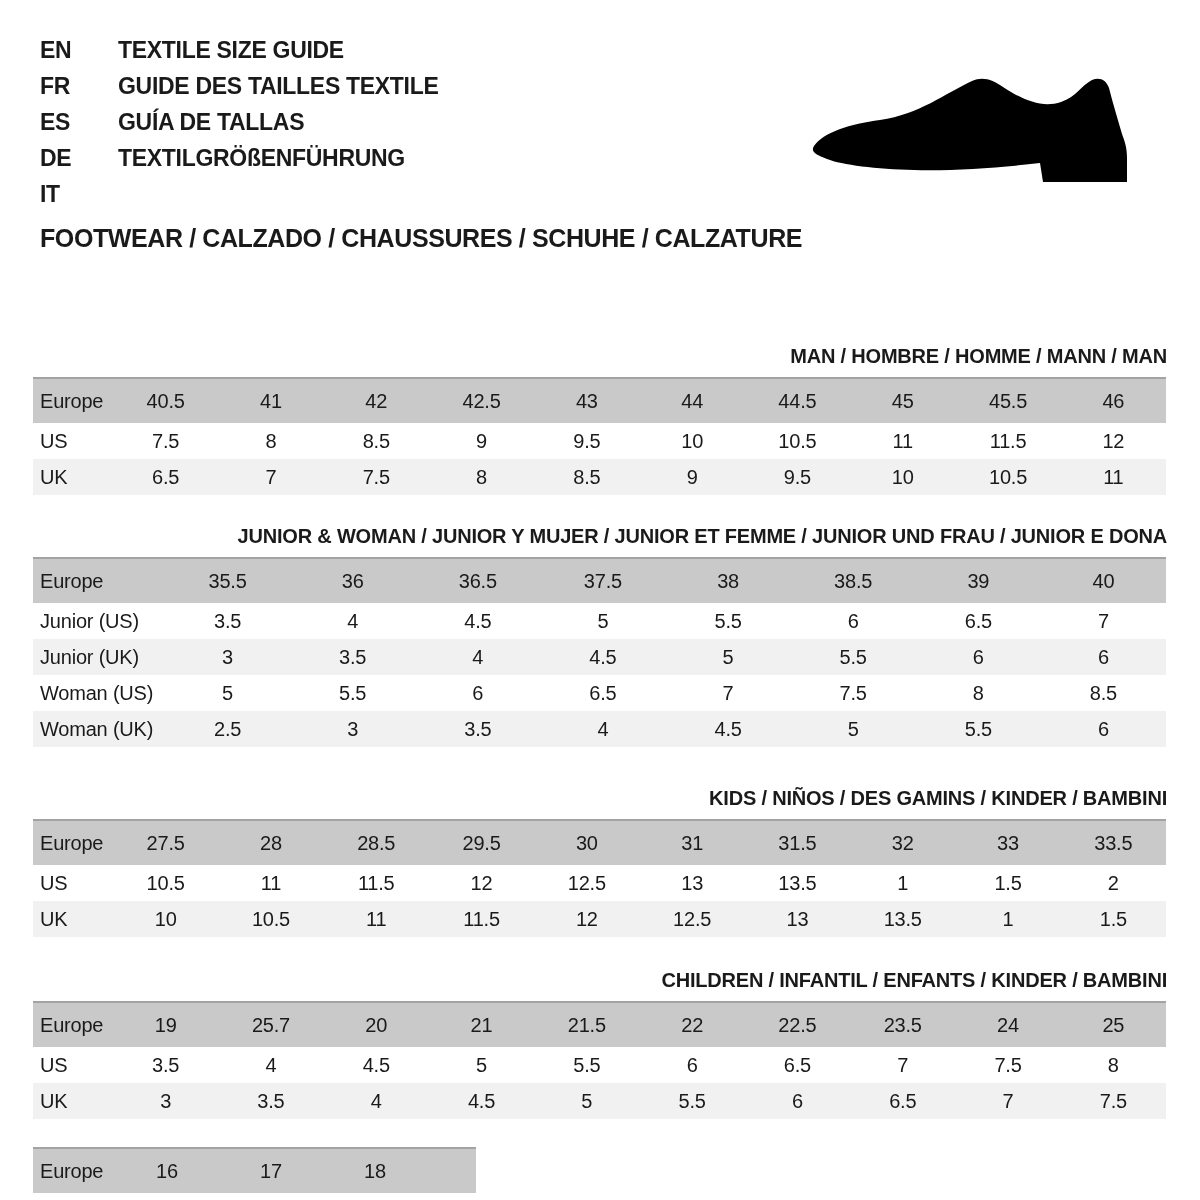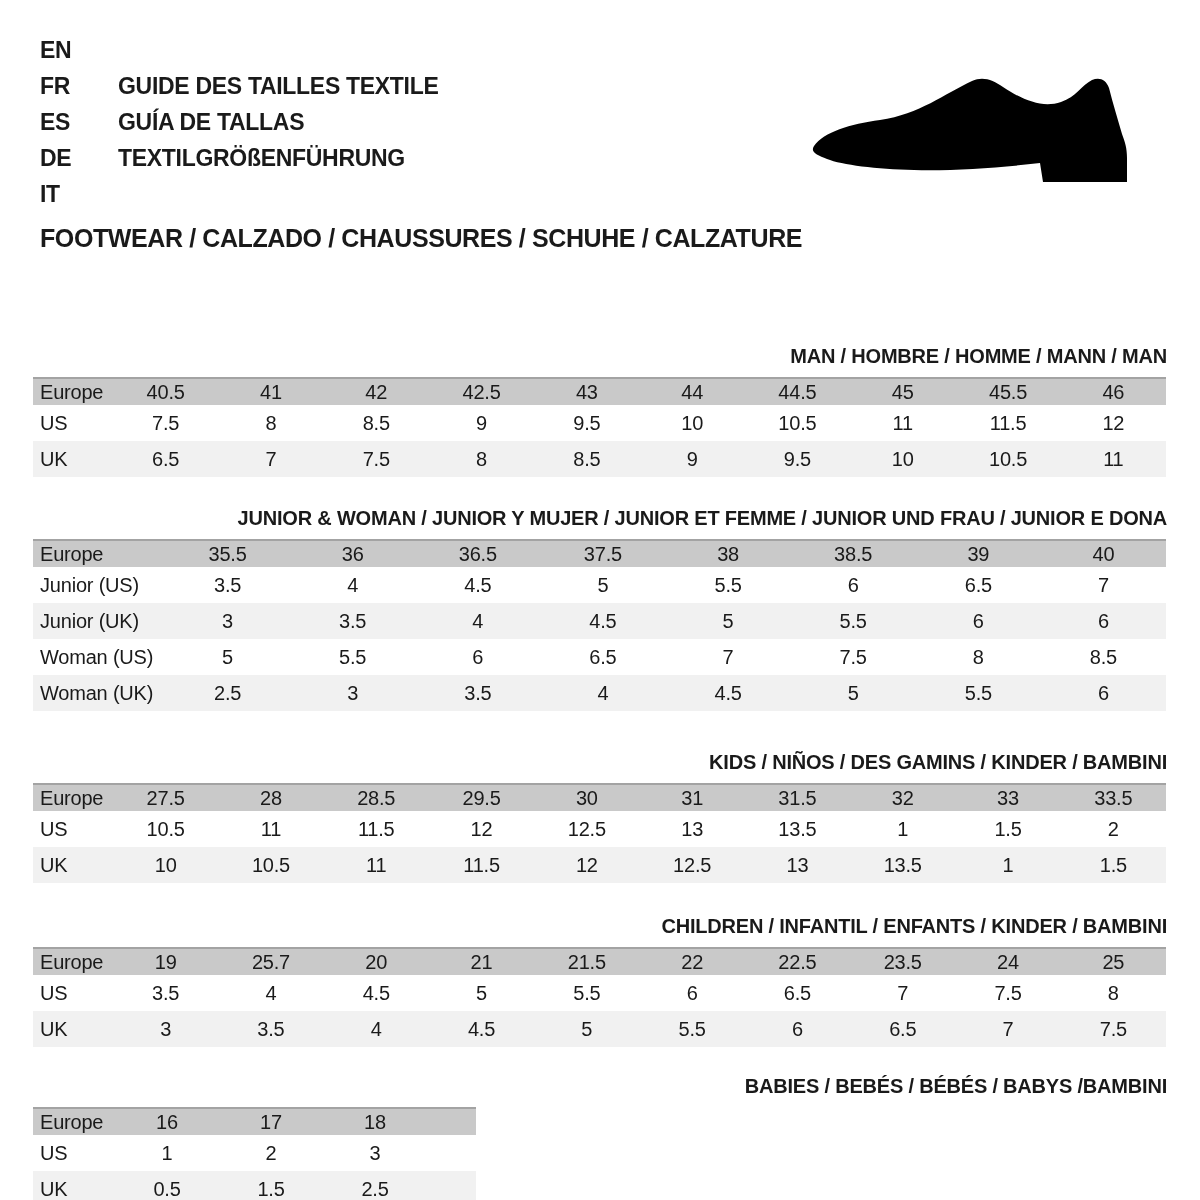--- a/index.html
+++ b/index.html
@@ -76,6 +76,7 @@
   <div class="lang-block">
     <div class="lang-row">
       <span class="lang-code">EN</span>
+      <span class="lang-title">TEXTILE SIZE GUIDE</span>
     </div>
     <div class="lang-row">
       <span class="lang-code">FR</span>

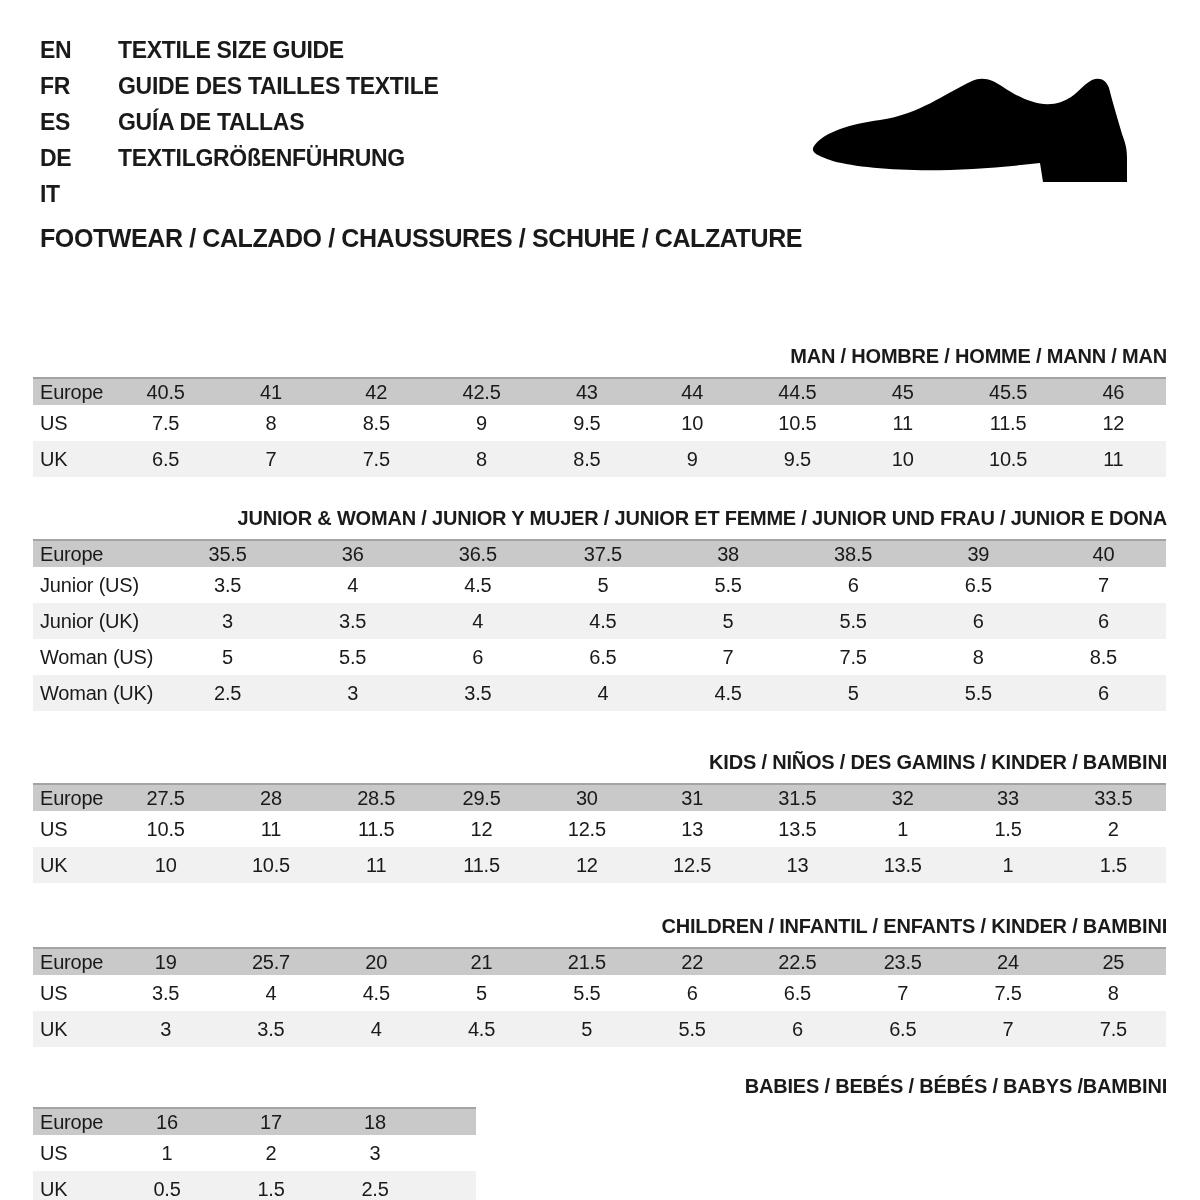--- a/index.html
+++ b/index.html
@@ -55,7 +55,7 @@
   .stable .trow.thead-row {
     background: #c9c9c9;
     border-top: 2px solid #a3a3a3;
-    height: 28px;
+    height: 46px;
   }
   .stable .trow.alt { background: #f1f1f1; }
   .stable .tlabel { flex: 0 0 80px; padding-left: 7px; }

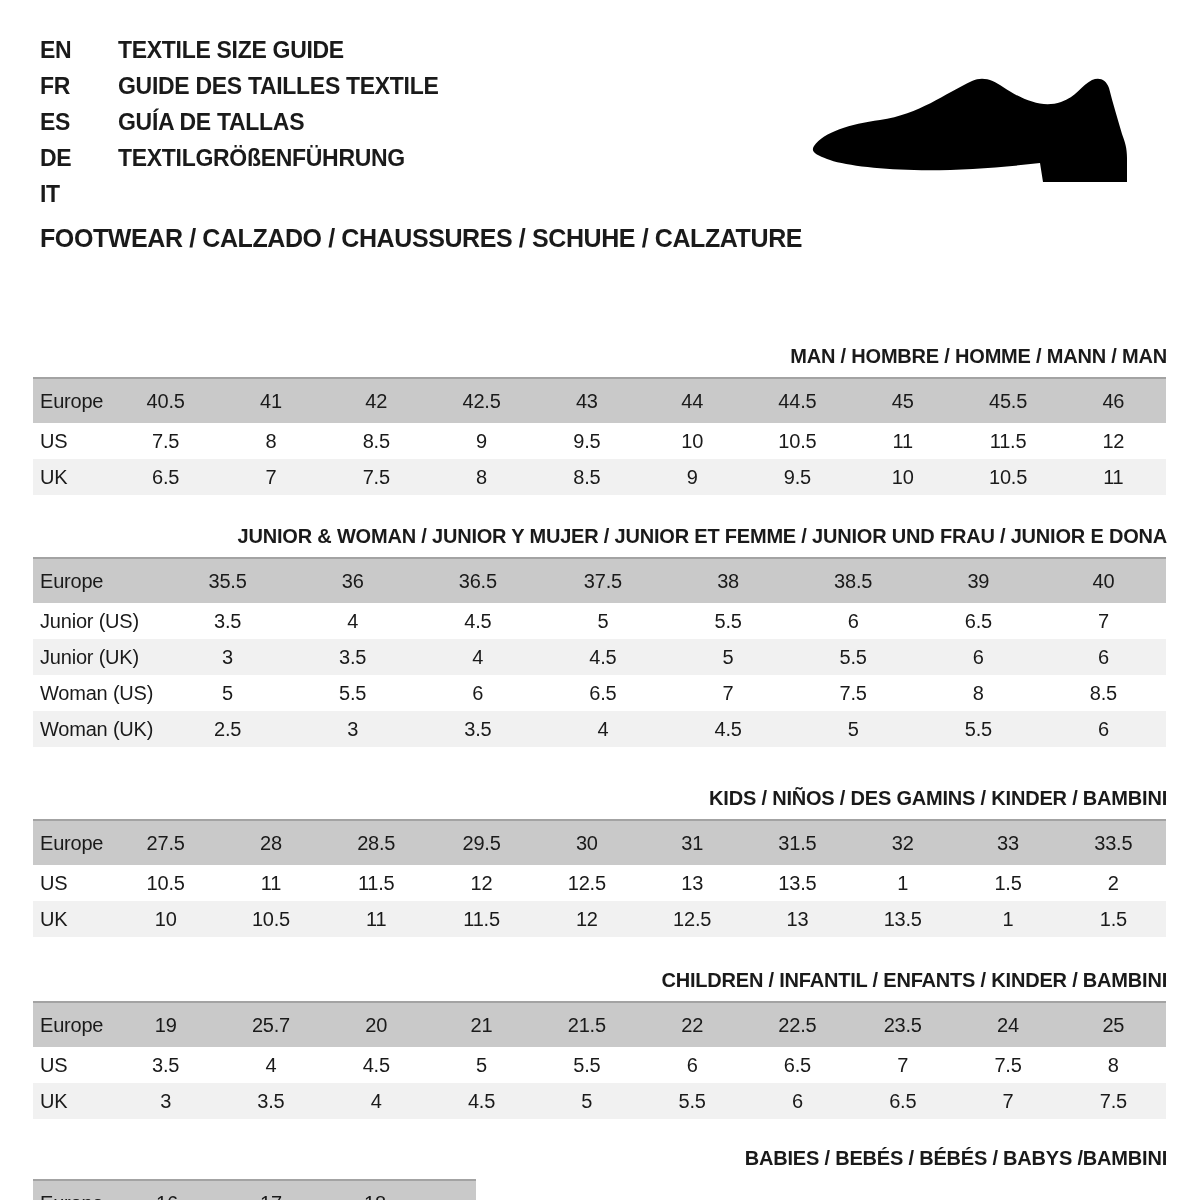--- a/index.html
+++ b/index.html
@@ -314,7 +314,6 @@
   </section>
 
   <section class="size-section" id="section-babies">
-    <h2>BABIES  / BEBÉS / BÉBÉS / BABYS /BAMBINI</h2>
     <div class="stable table-babies">
         <div class="trow thead-row">
           <div class="tlabel">Europe</div>

